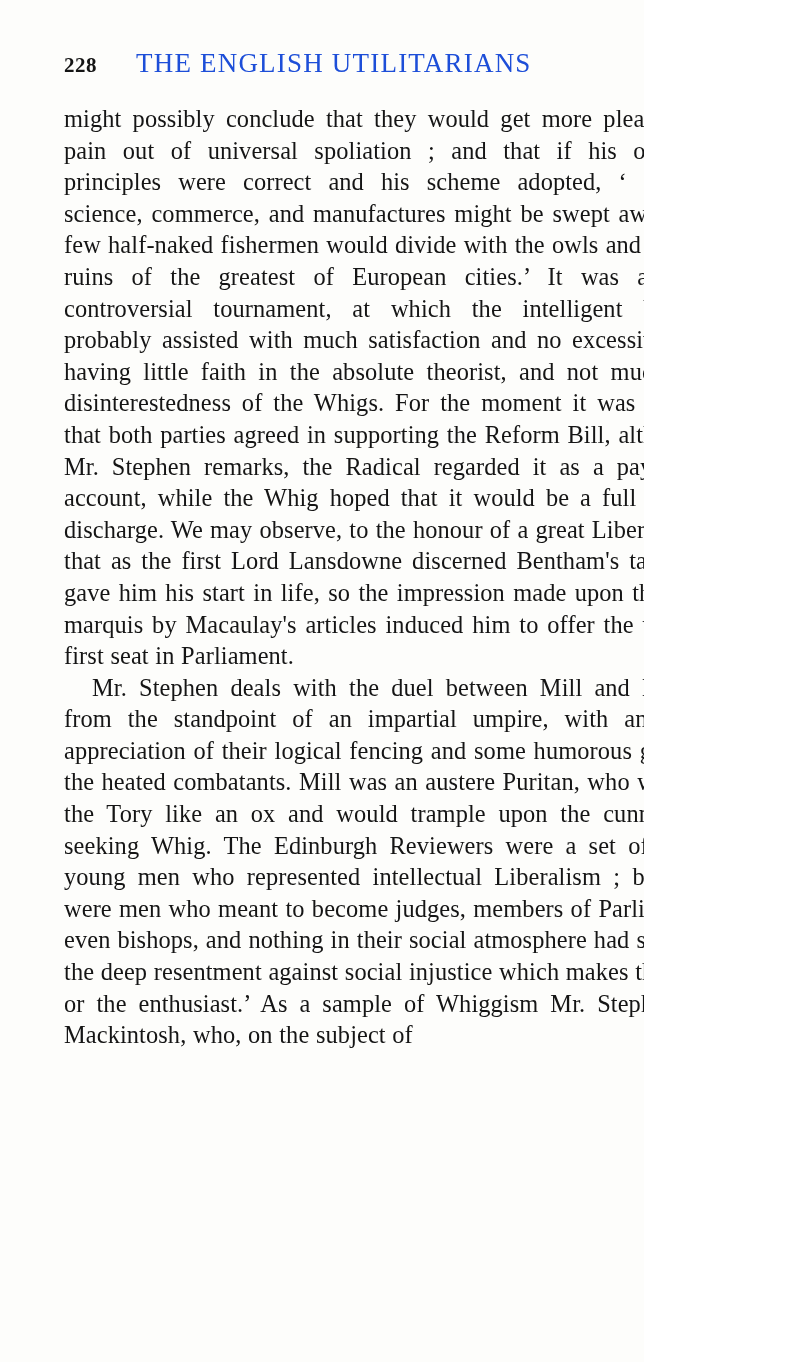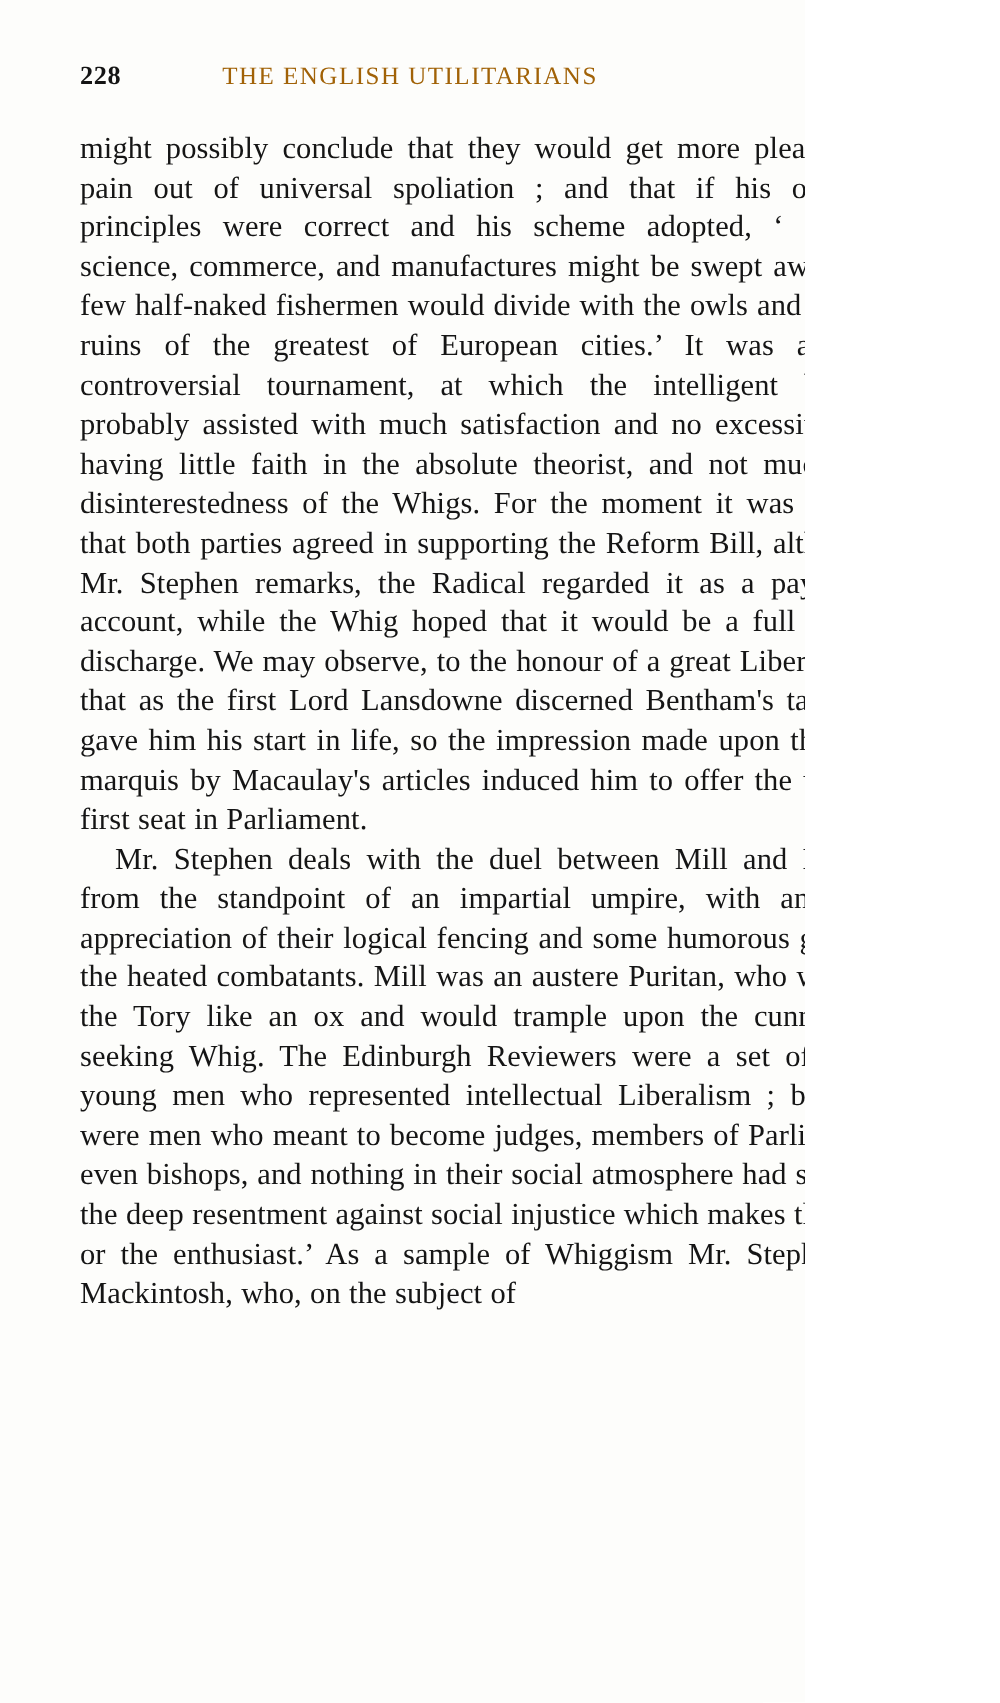--- a/index.html
+++ b/index.html
@@ -35,10 +35,9 @@
   }
   .running-head {
     flex: 1 1 auto;
-    text-align: center;
-    font-size: 20px;
+    font-size: 27px;
     letter-spacing: 1.2px;
-    color: #a16207;
+    color: #1d4ed8;
     padding-right: 60px;
     white-space: nowrap;
   }

